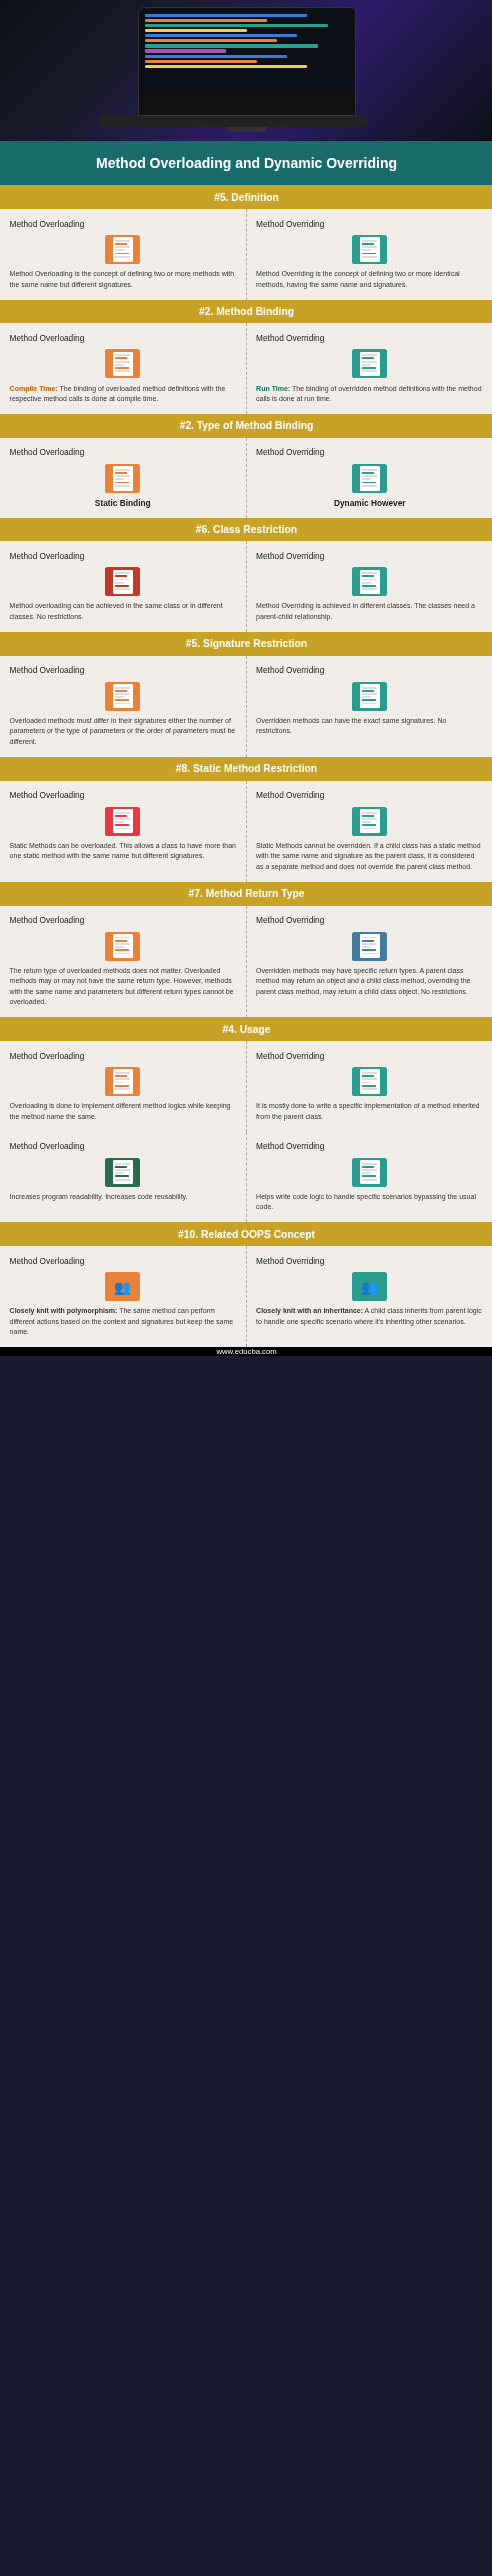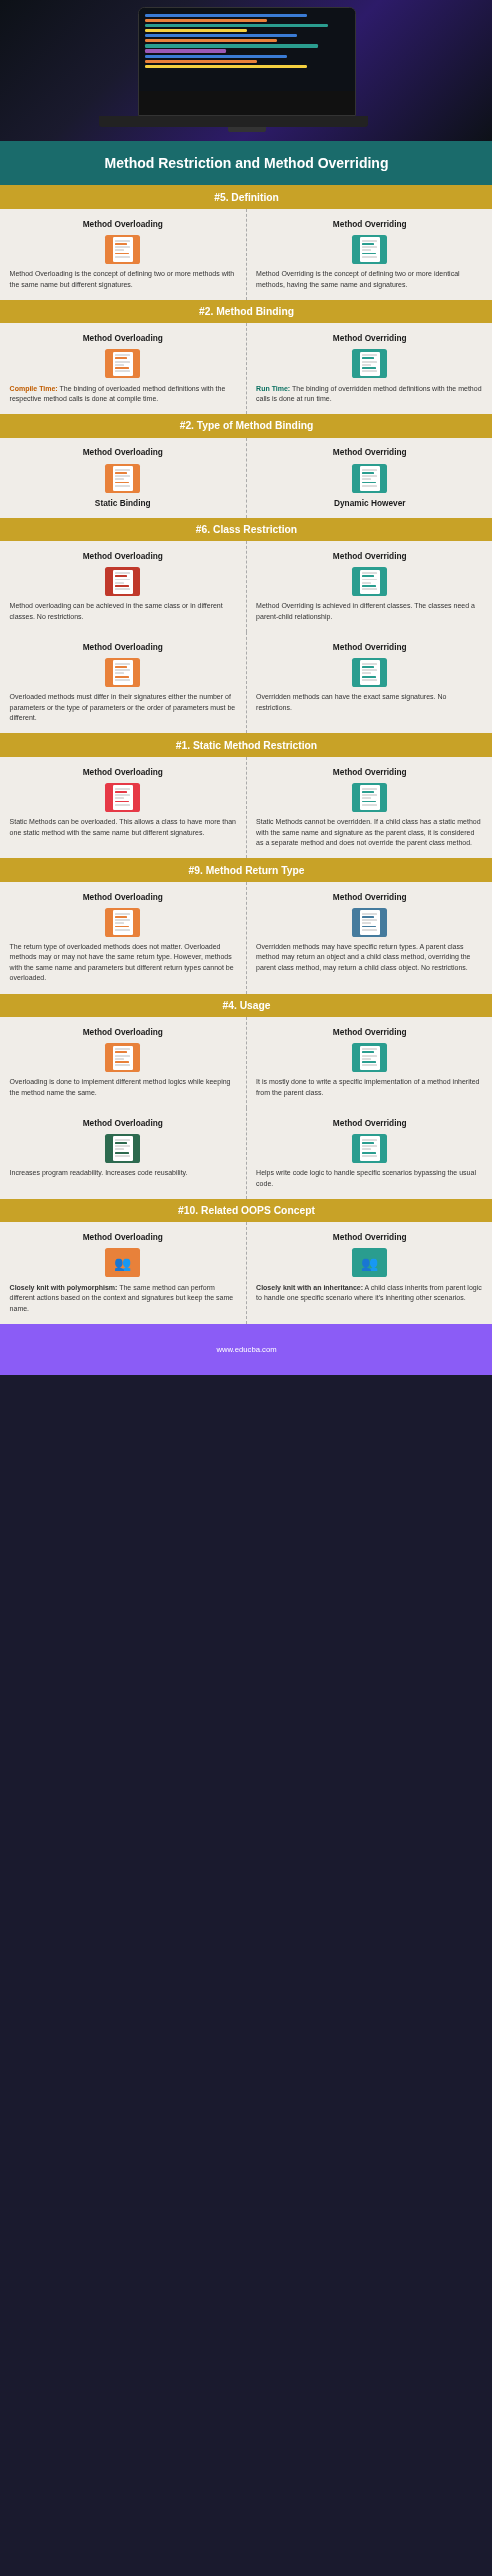--- a/index.html
+++ b/index.html
@@ -119,7 +119,7 @@
   </div>
 </div>
 
-<div class="main-title-bar">Method Restriction and Method Overriding</div>
+<div class="main-title-bar">Method Overloading and Dynamic Overriding</div>
 
 <div id="sections-container">
     <div class="section-wrapper">

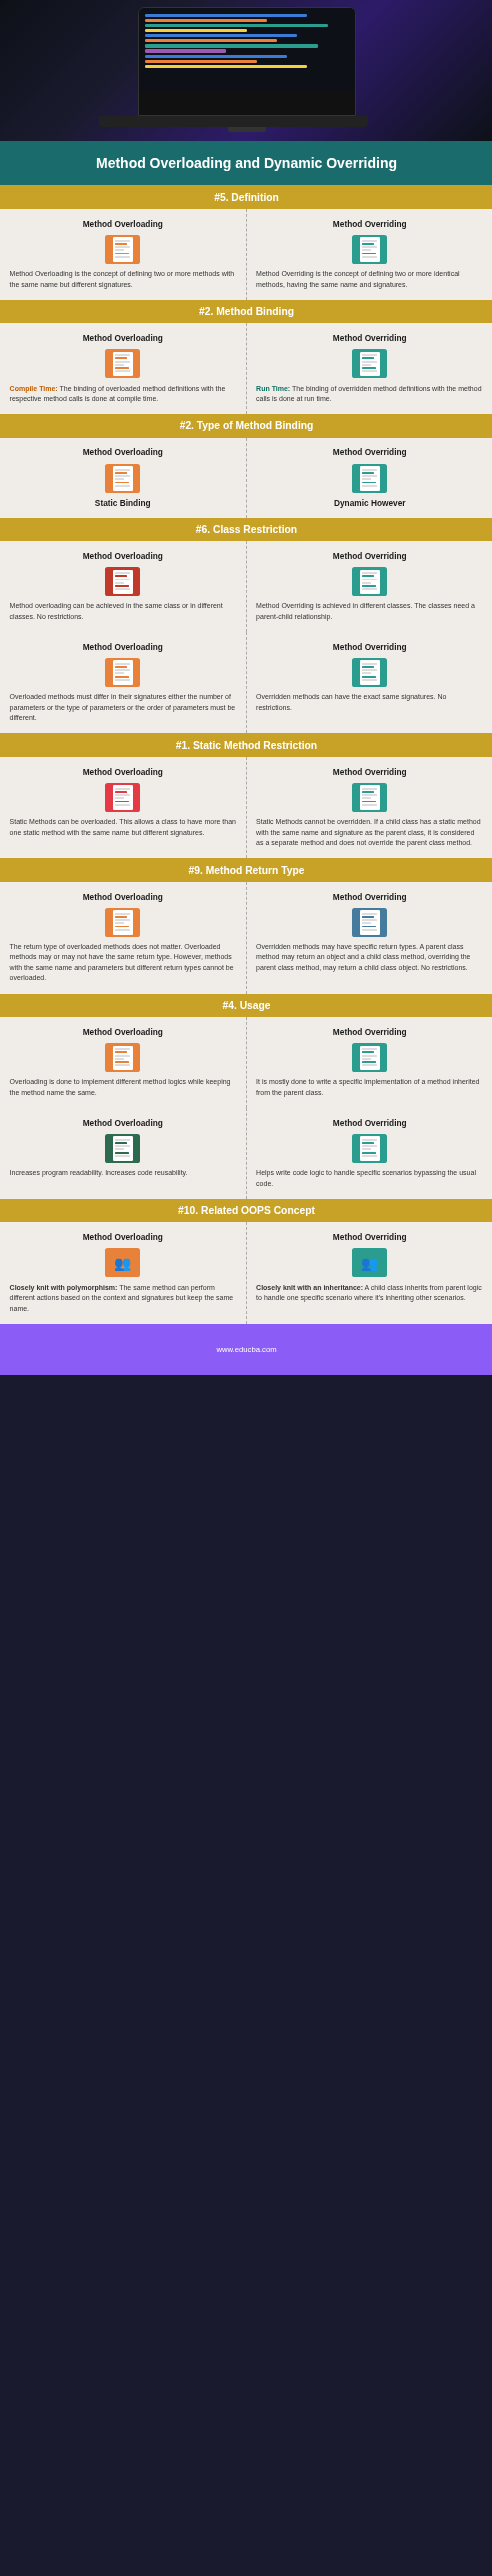--- a/index.html
+++ b/index.html
@@ -55,11 +55,10 @@
     }
 
     .col-title {
-      font-weight: bold;
+      font-weight: normal;
       font-size: 8.3px;
       color: #1a1a1a;
       margin-bottom: 6.4px;
-      text-align: center;
     }
 
     .col-body {

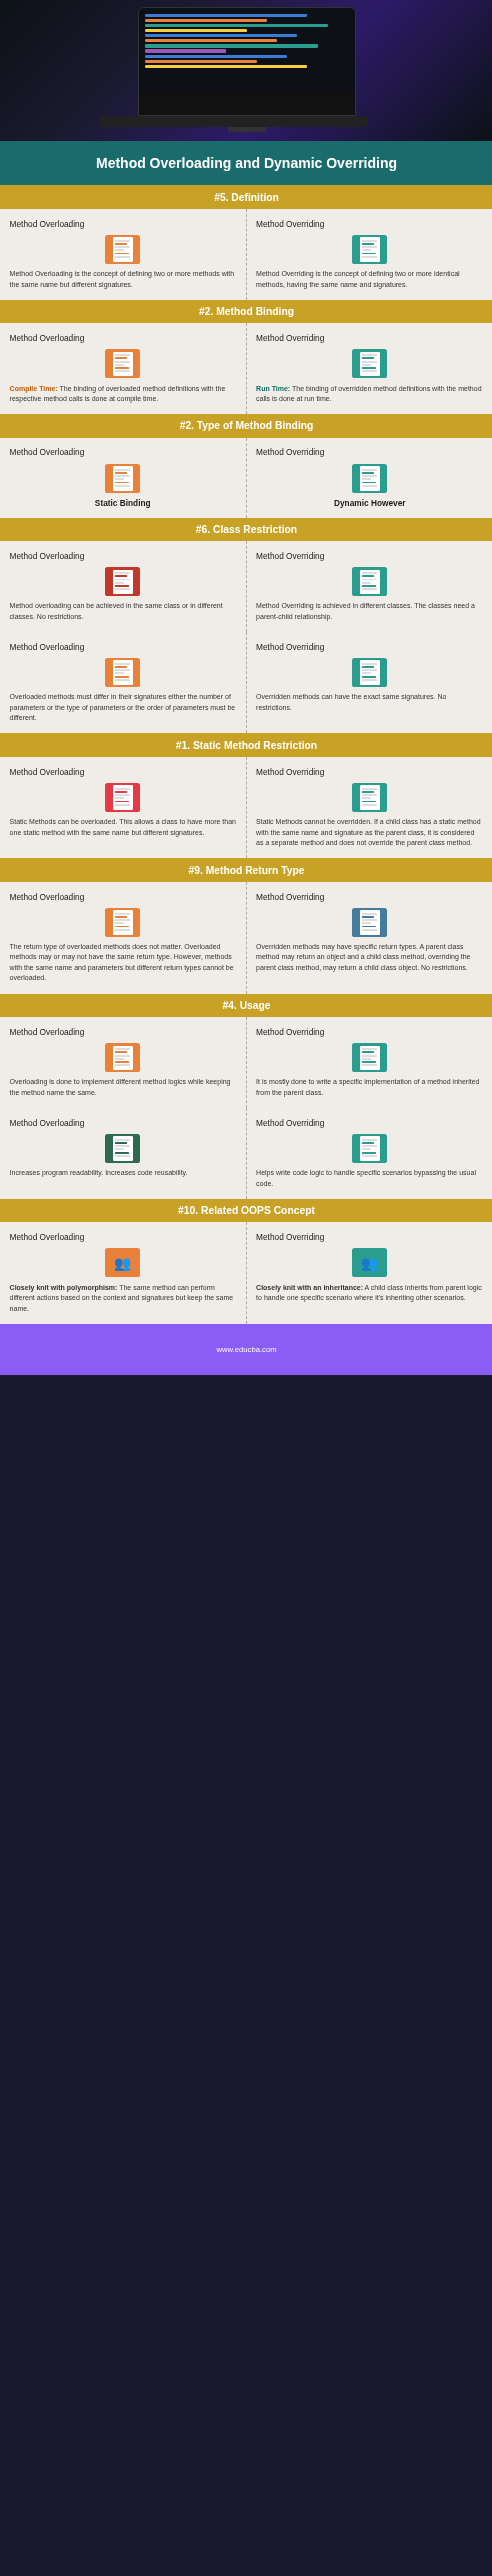--- a/index.html
+++ b/index.html
@@ -274,6 +274,7 @@
       </div>
   </div>
     <div class="section-wrapper">
+    <div class="section-header">#5. Signature Restriction</div>
 
       <div class="two-col">
         <div class="col-left">

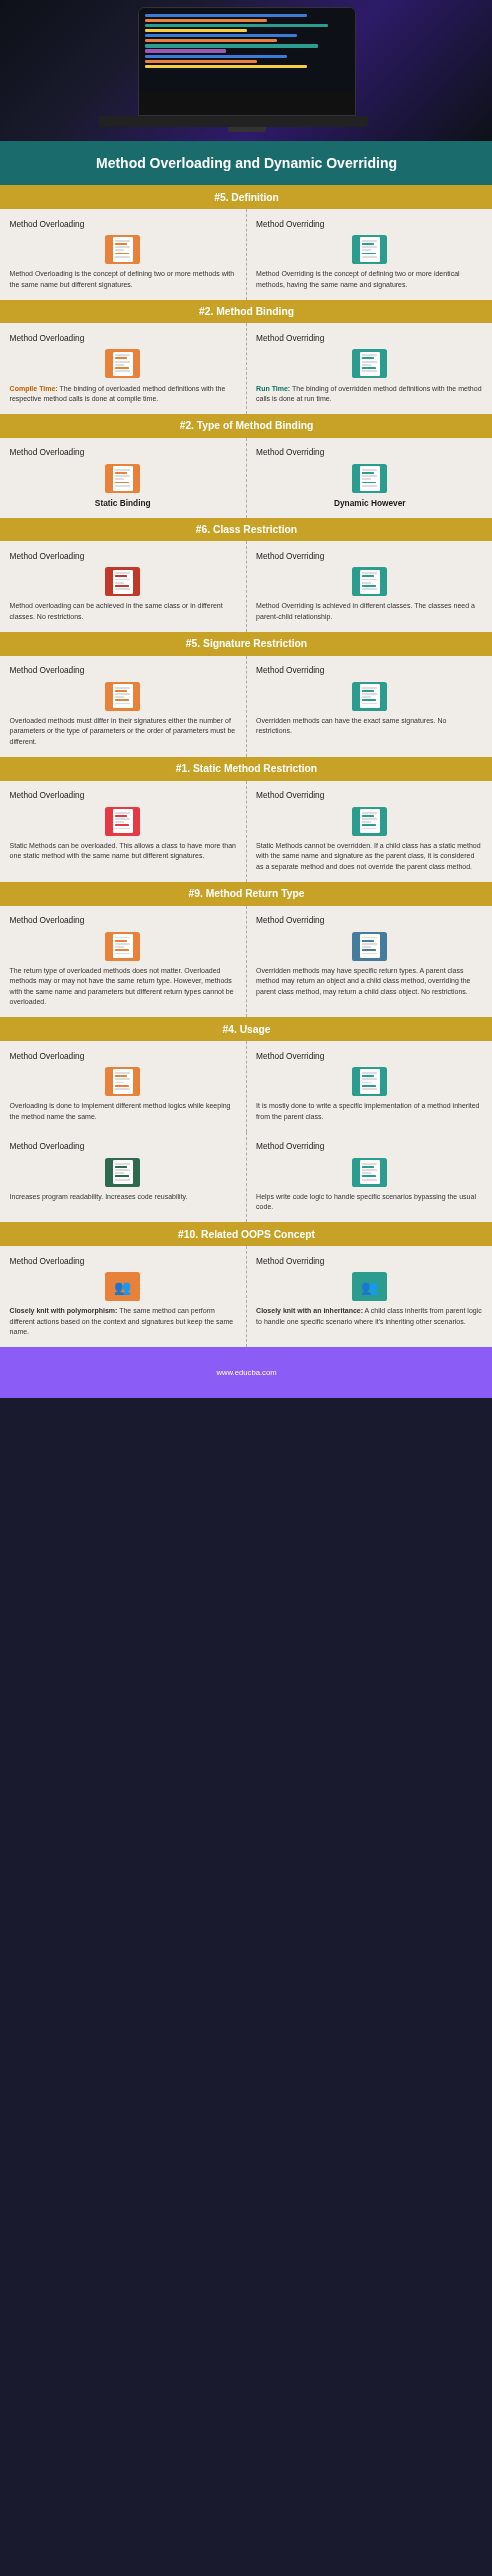--- a/index.html
+++ b/index.html
@@ -312,7 +312,7 @@
       </div>
   </div>
     <div class="section-wrapper">
-    <div class="section-header">#1. Static Method Restriction</div>
+    <div class="section-header">#8. Static Method Restriction</div>
 
       <div class="two-col">
         <div class="col-left">

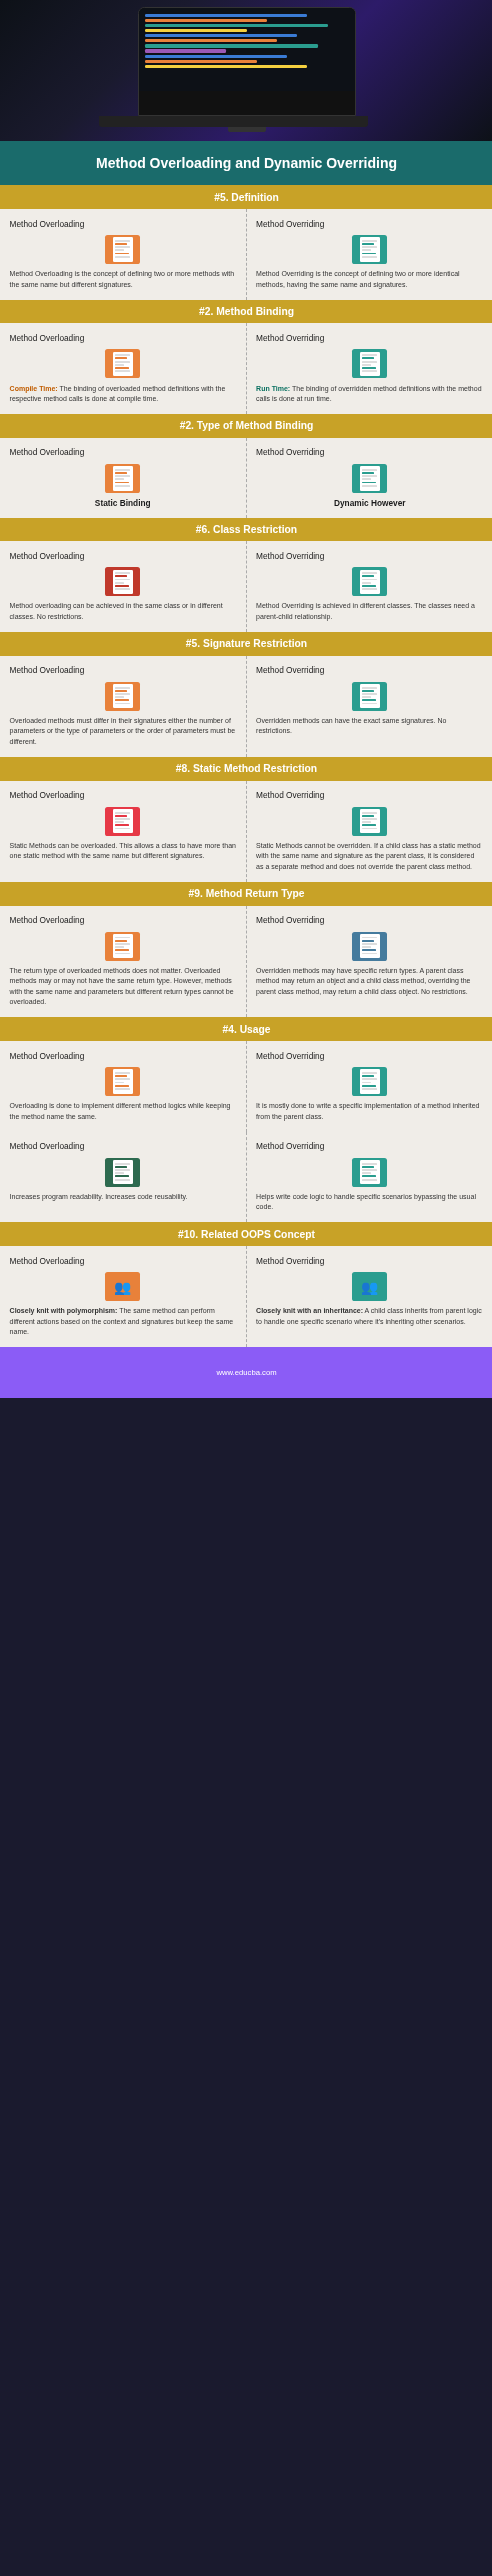--- a/index.html
+++ b/index.html
@@ -350,7 +350,7 @@
       </div>
   </div>
     <div class="section-wrapper">
-    <div class="section-header">#9. Method Return Type</div>
+    <div class="section-header">#7. Method Return Type</div>
 
       <div class="two-col">
         <div class="col-left">

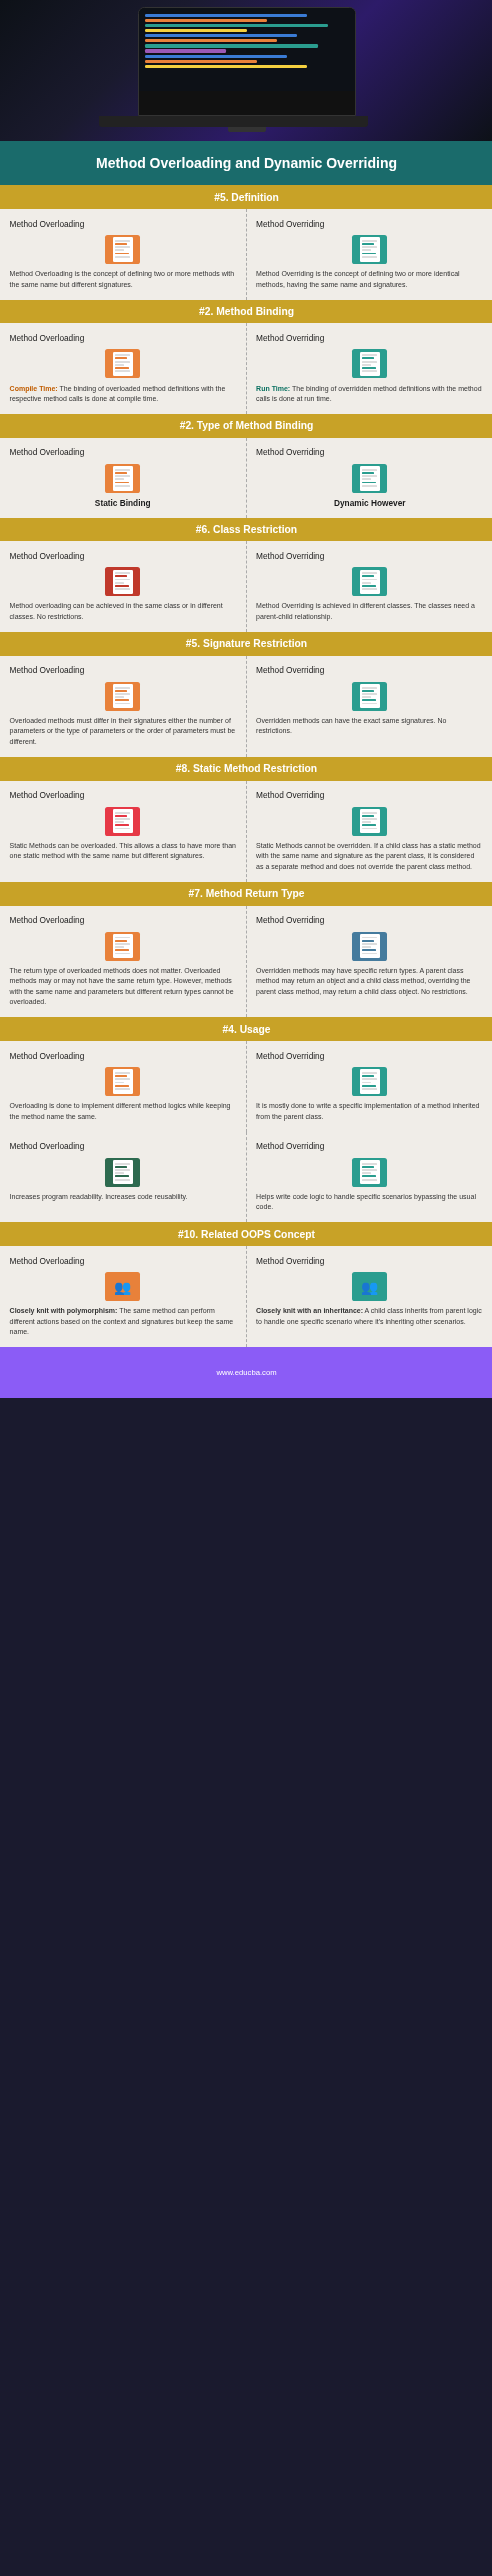--- a/index.html
+++ b/index.html
@@ -86,10 +86,10 @@
     }
 
     .footer {
-      background: #8b5cf6;
+      background: #000000;
       color: white;
       text-align: center;
-      padding: 21px;
+      padding: 0;
       font-size: 7.7px;
     }
   </style>

